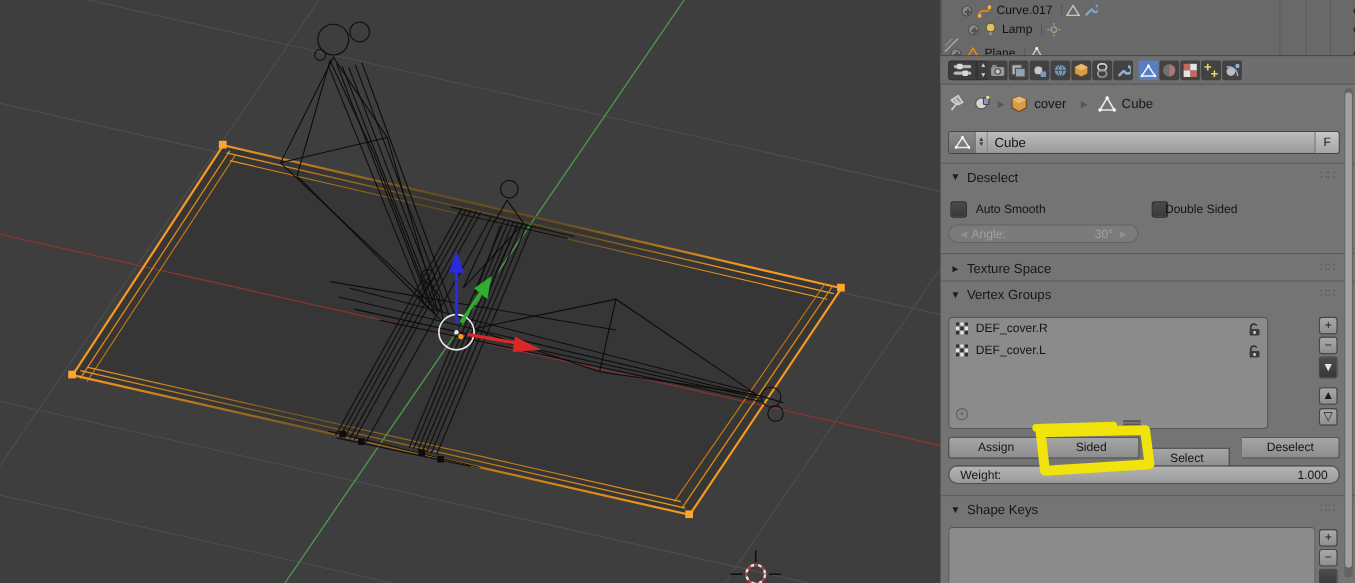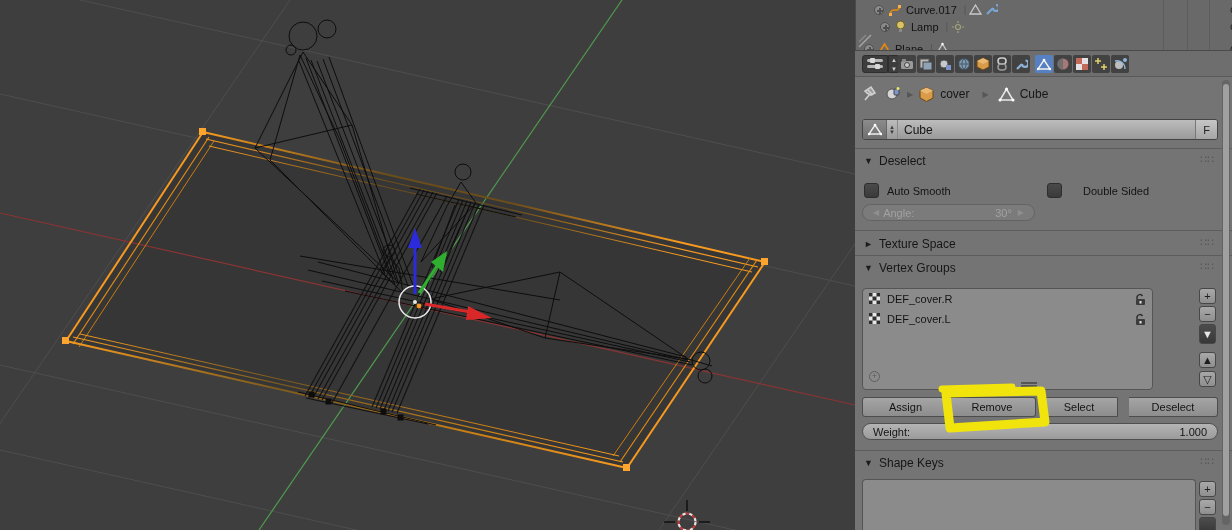--- a/index.html
+++ b/index.html
@@ -463,7 +463,7 @@
     <div class="chk" style="left:9px;top:183px"></div>
     <div class="chklbl" style="left:32px;top:185px">Auto Smooth</div>
     <div class="chk" style="left:192px;top:183px"></div>
-    <div class="chklbl" style="left:228px;top:185px">Double Sided</div>
+    <div class="chklbl" style="left:204px;top:185px">Double Sided</div>
     <div class="slider disabled" style="left:7px;top:204px;width:173px">
       <span class="arr">◀</span>
       <span style="flex:1;margin-left:4px">Angle:</span>

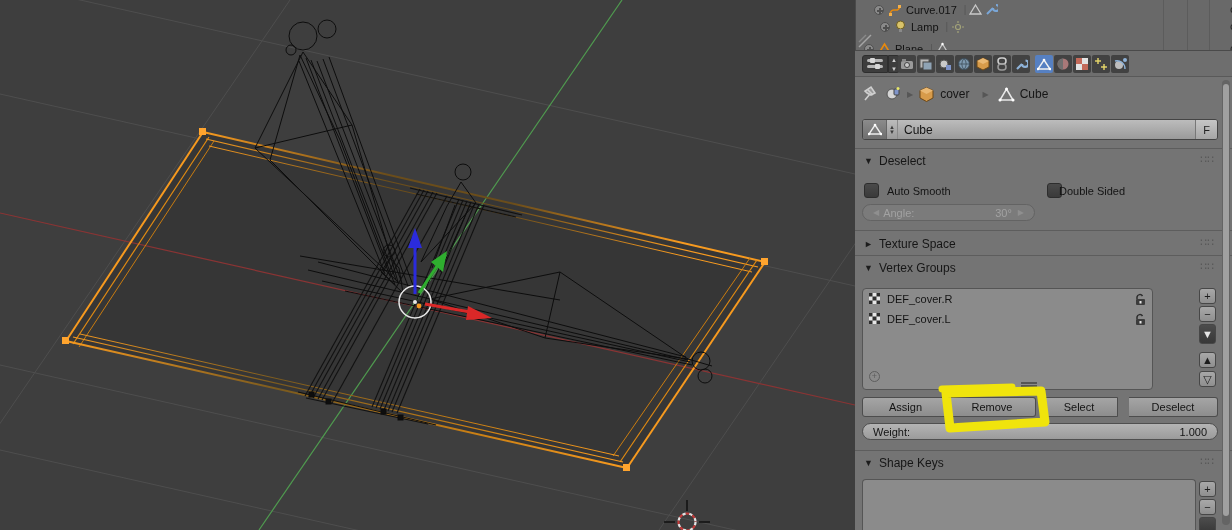--- a/index.html
+++ b/index.html
@@ -547,7 +547,7 @@
     <div class="sidebtn" style="top:371px">▽</div>
 
     <div class="btn" style="left:7px;top:397px;width:87px;border-radius:3px 0 0 3px">Assign</div>
-    <div class="btn" style="left:94px;top:397px;width:87px;border-left:none;border-radius:0 3px 3px 0">Remove</div>
+    <div class="btn" style="left:94px;top:397px;width:87px;border-left:none;border-radius:0 3px 3px 0">Sided</div>
     <div class="btn" style="left:185px;top:397px;width:78px;border-radius:3px 0 0 3px">Select</div>
     <div class="btn" style="left:274px;top:397px;width:89px;border-left:none;border-radius:0 3px 3px 0">Deselect</div>
 

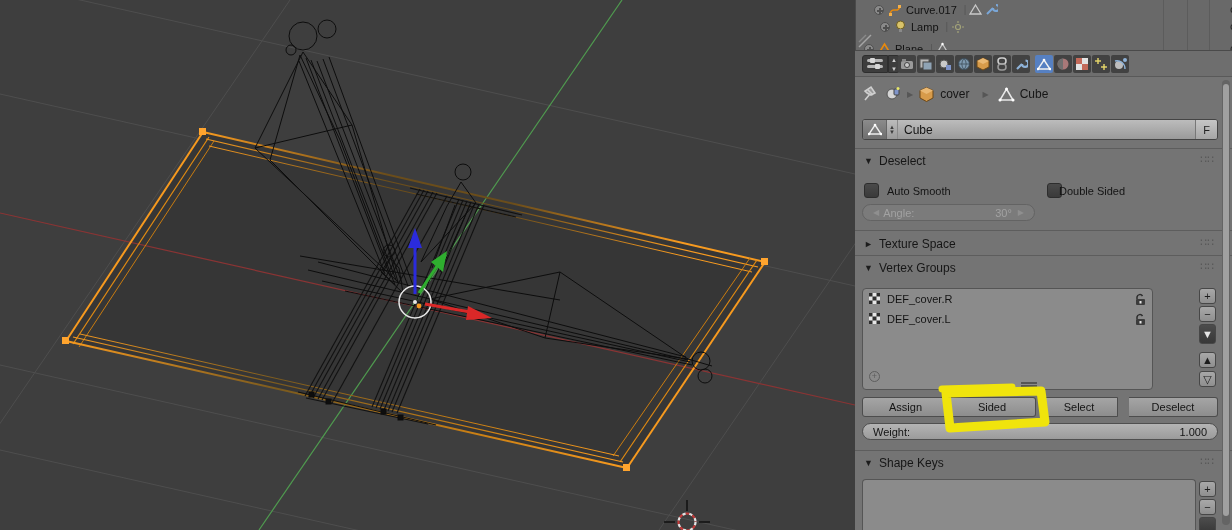--- a/index.html
+++ b/index.html
@@ -548,7 +548,7 @@
 
     <div class="btn" style="left:7px;top:397px;width:87px;border-radius:3px 0 0 3px">Assign</div>
     <div class="btn" style="left:94px;top:397px;width:87px;border-left:none;border-radius:0 3px 3px 0">Sided</div>
-    <div class="btn" style="left:185px;top:397px;width:78px;border-radius:3px 0 0 3px">Select</div>
+    <div class="btn" style="left:185px;top:407px;width:78px;border-radius:3px 0 0 3px">Select</div>
     <div class="btn" style="left:274px;top:397px;width:89px;border-left:none;border-radius:0 3px 3px 0">Deselect</div>
 
     <div class="slider wslider" style="left:7px;top:423px;width:356px;border-radius:9px">

